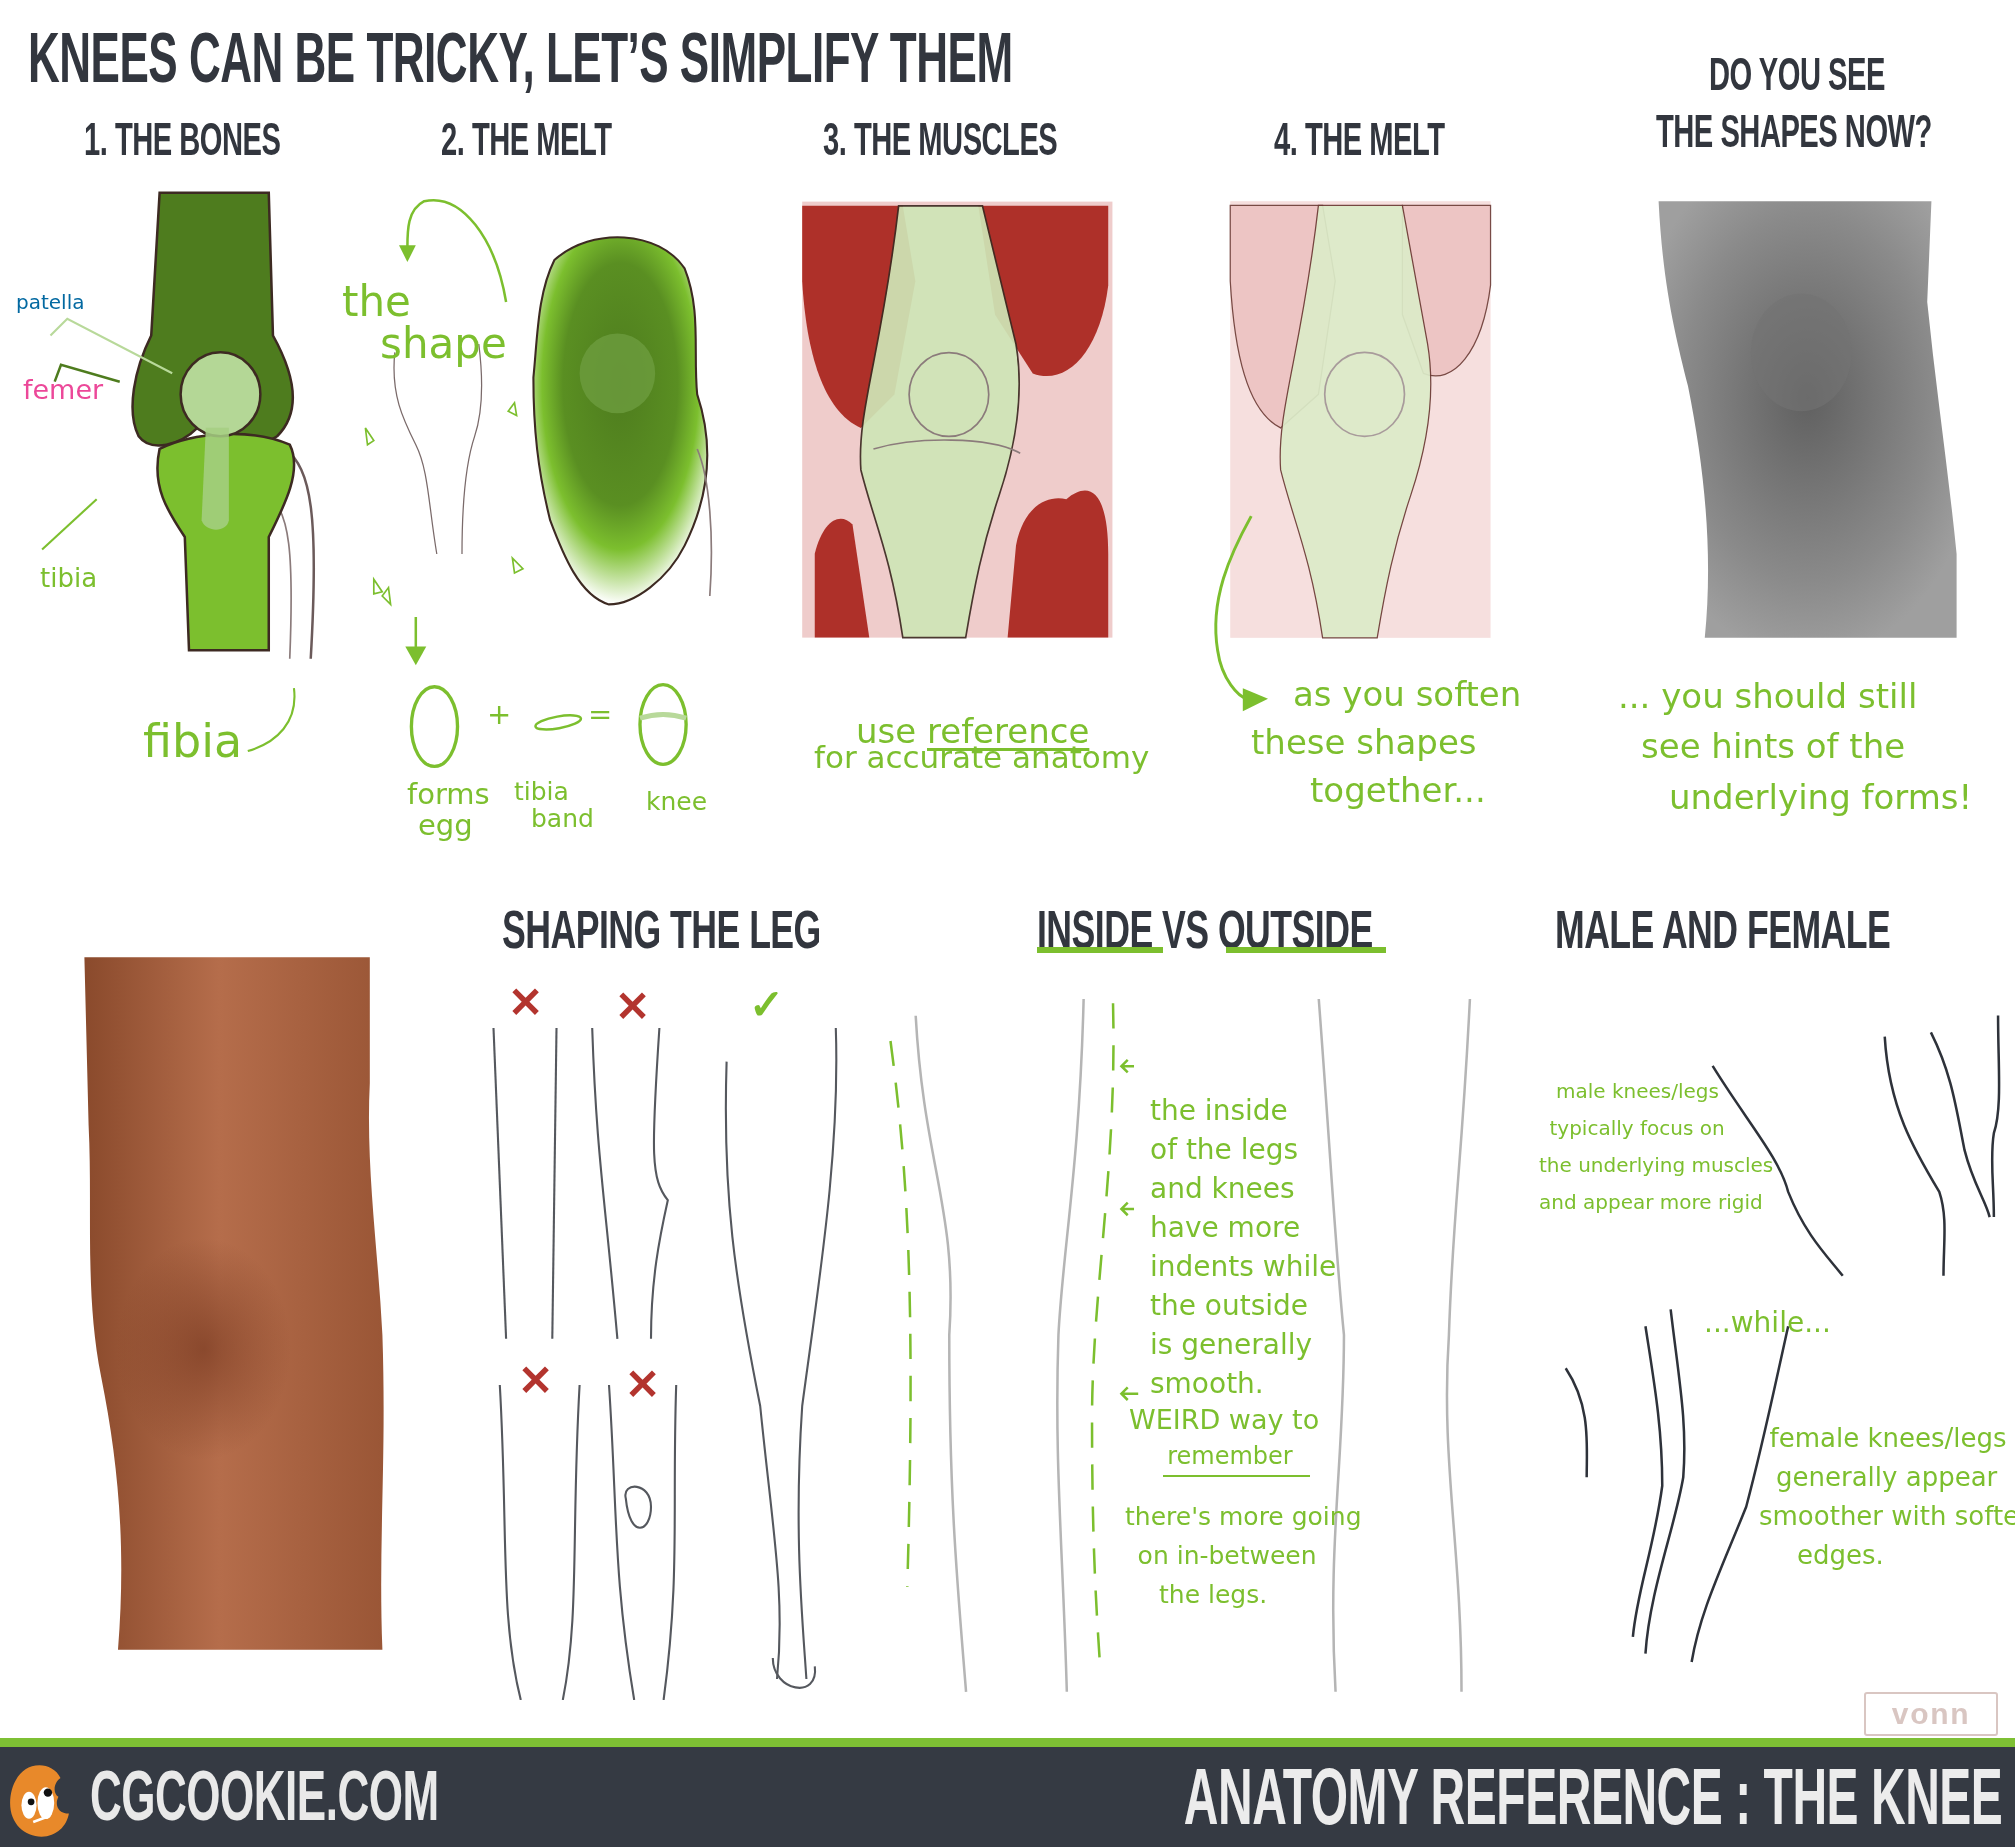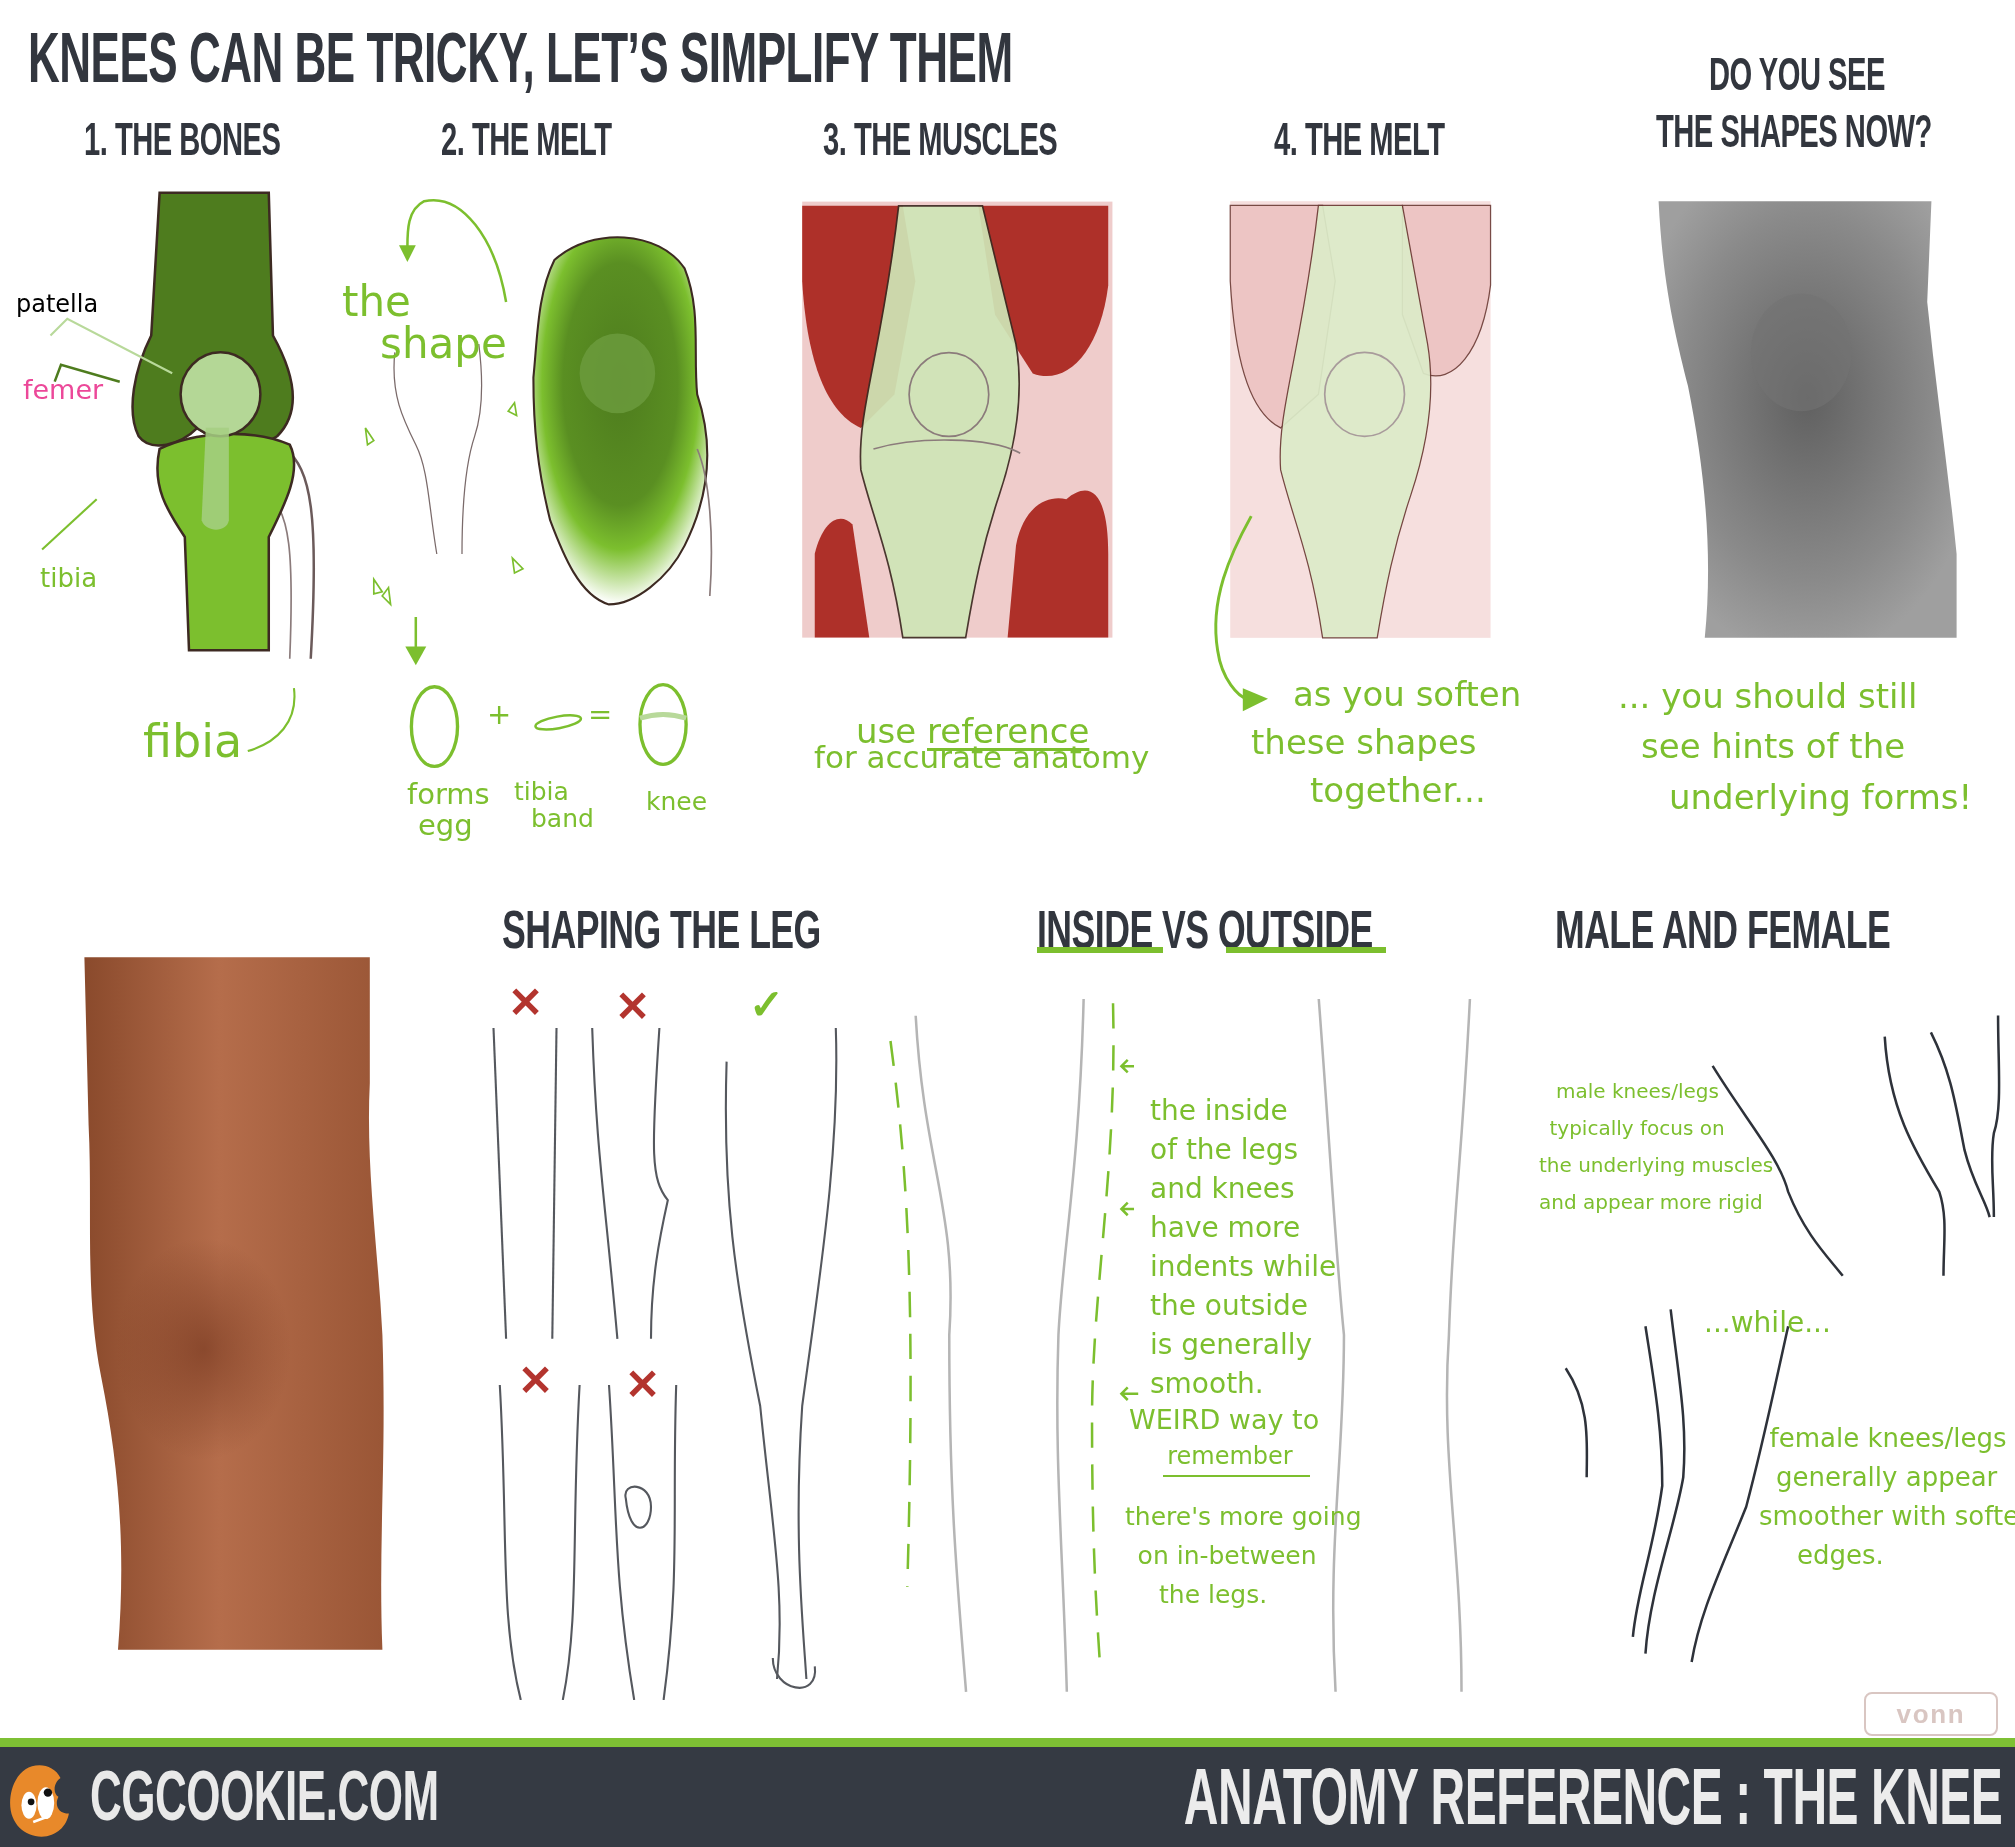--- a/index.html
+++ b/index.html
@@ -50,7 +50,7 @@
   <path d="M100 890 L230 770" stroke="#7cbf2e" stroke-width="5" fill="none"></path>
   <path d="M590 1370 C660 1350 710 1300 700 1220" stroke="#7cbf2e" stroke-width="5" fill="none"></path>
 </svg>
-<div class="abs hand" style="left:16px;top:290px;font-size:24px;color:#000000">patella</div>
+<div class="abs hand" style="left:16px;top:290px;font-size:20px;color:#0369a1">patella</div>
 <div class="abs hand" style="left:23px;top:374px;font-size:27px;color:#ec4899">femer</div>
 <div class="abs hand" style="left:40px;top:563px;font-size:26px">tibia</div>
 <div class="abs hand" style="left:143px;top:714px;font-size:46px">fibia</div>

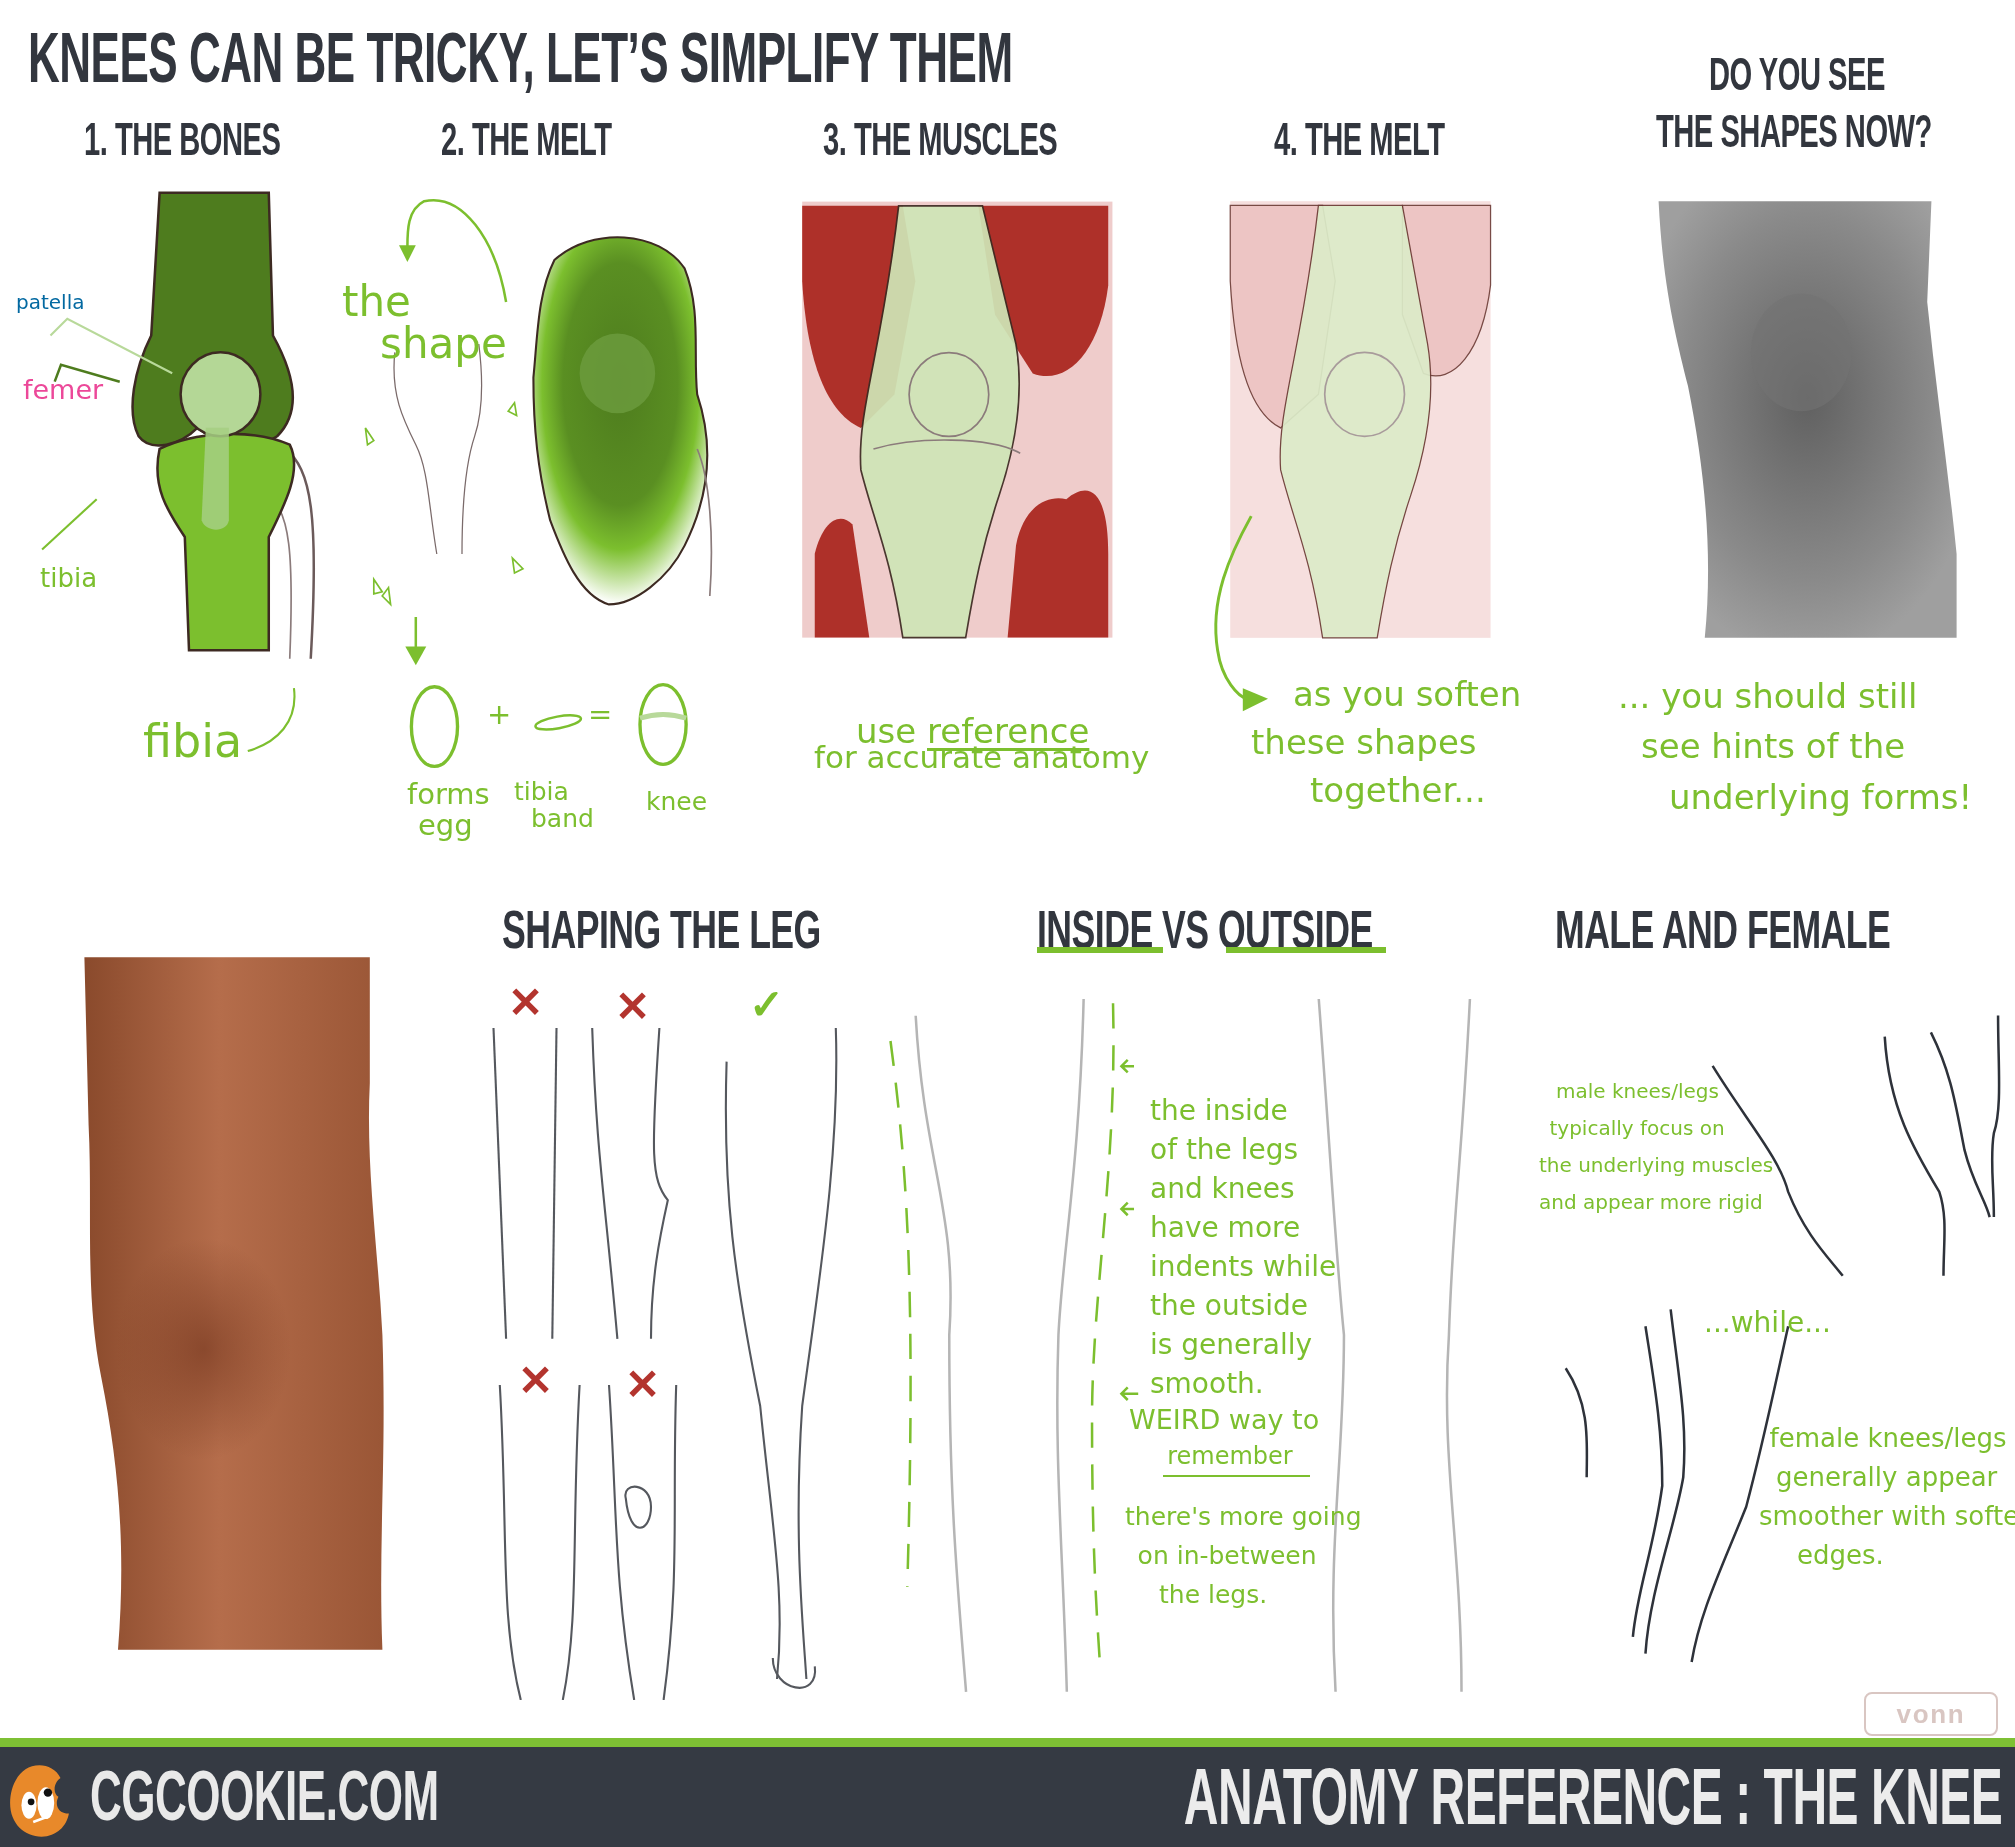--- a/index.html
+++ b/index.html
@@ -19,7 +19,7 @@
   .mark{font-size:42px;font-weight:700;}
   .mark.x{color:#b3342e;}
   .mark.check{color:#7cbf2e;}
-  .vonn{left:1864px;top:1692px;width:130px;height:40px;border:2.5px solid #d9c6c2;border-radius:8px;color:#d9c6c2;font-size:26px;font-weight:700;text-align:center;line-height:40px;letter-spacing:1.7px;}
+  .vonn{left:1864px;top:1692px;width:130px;height:40px;border:2.5px solid #d9c6c2;border-radius:3px;color:#d9c6c2;font-size:30px;font-weight:700;text-align:center;line-height:40px;letter-spacing:1.7px;}
 </style>
 </head>
 <body>

